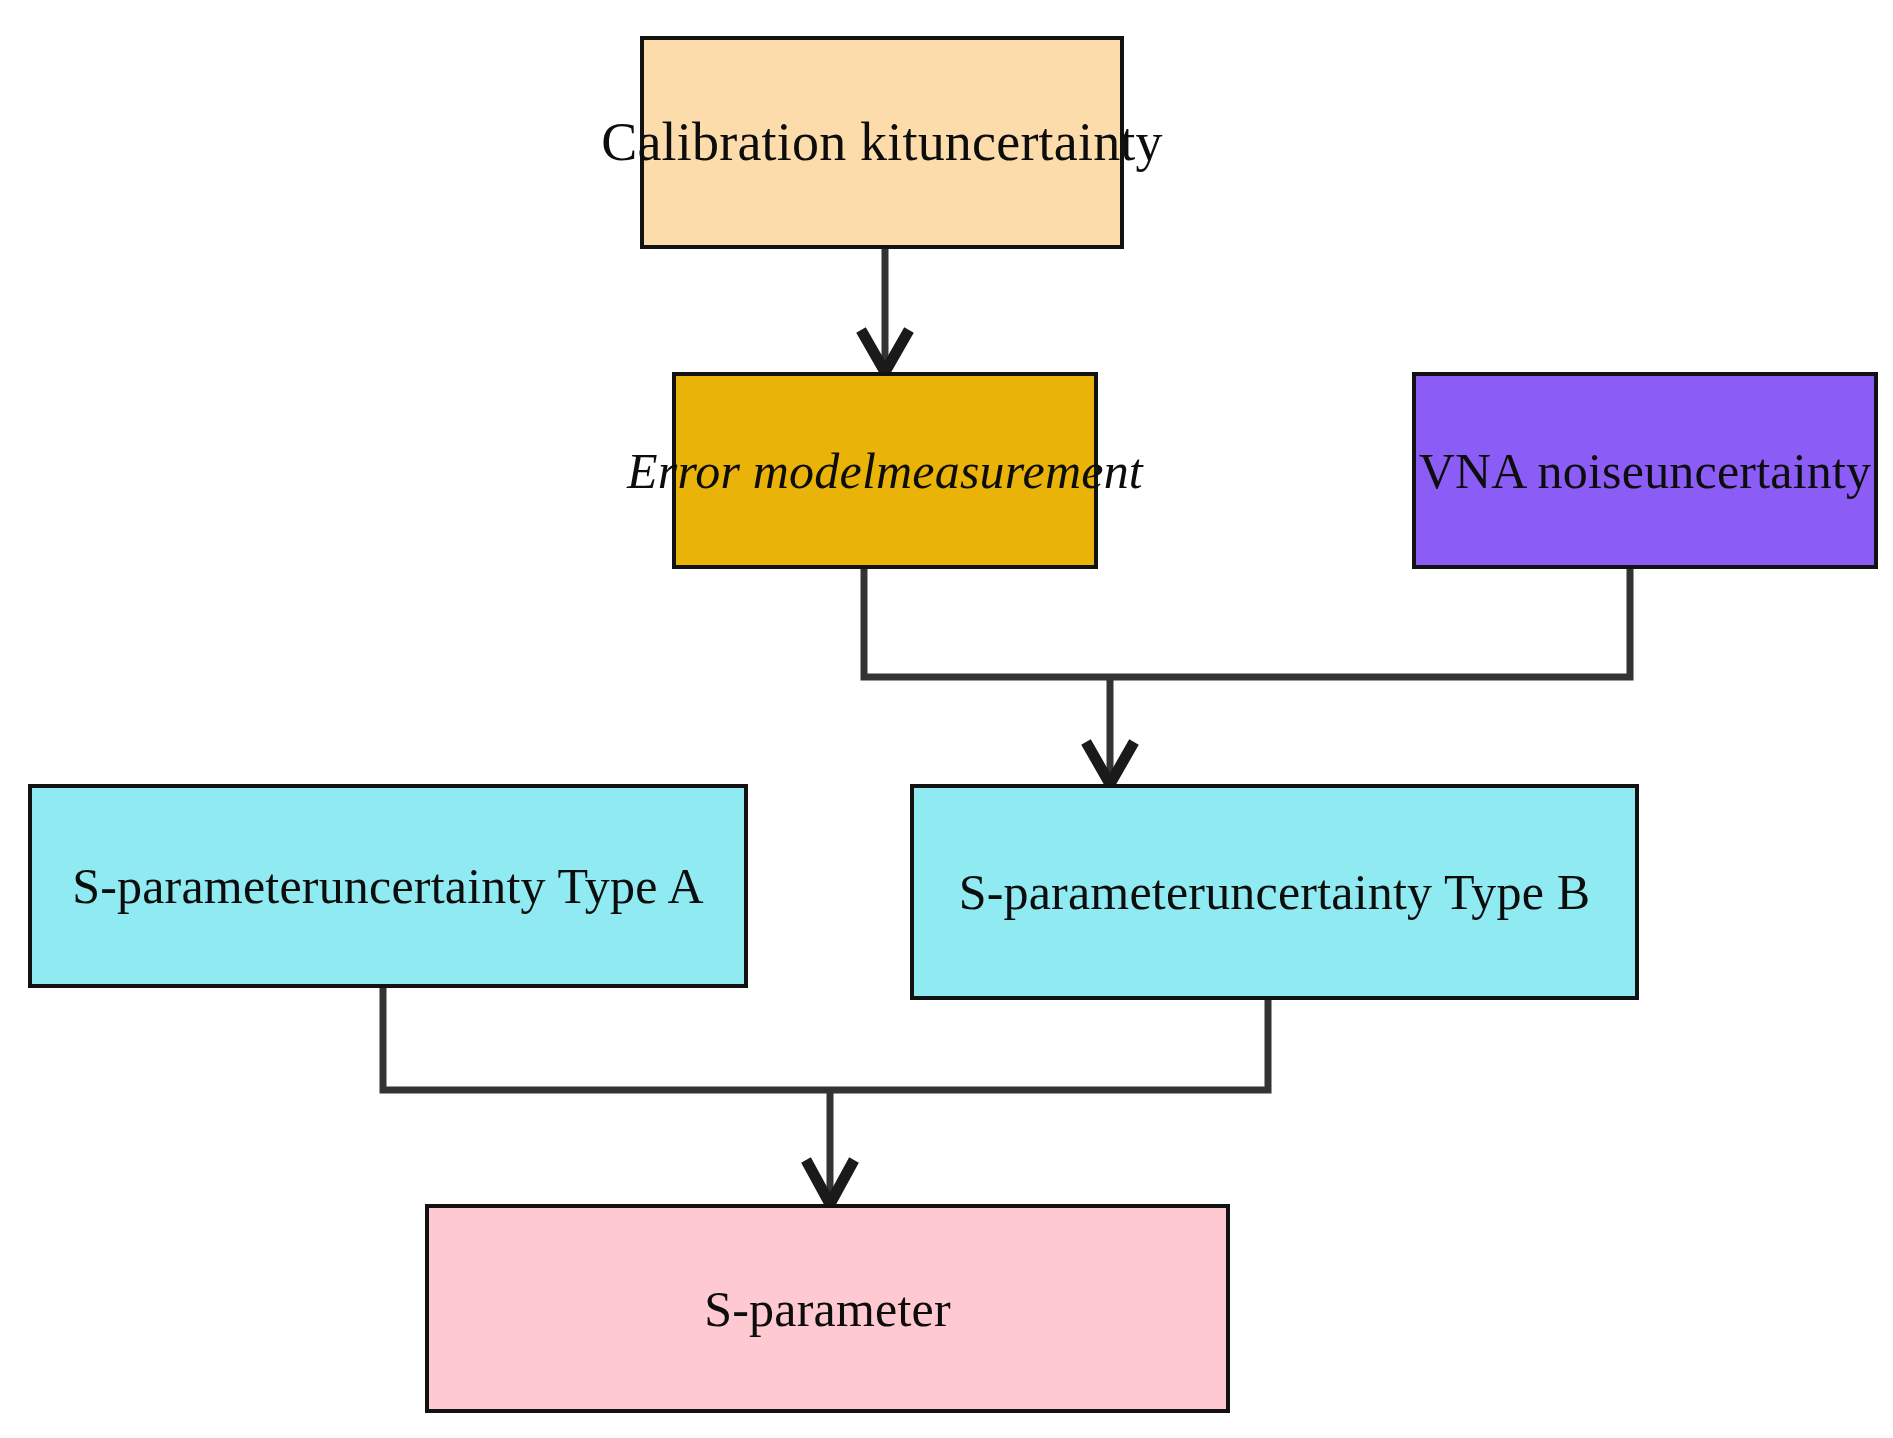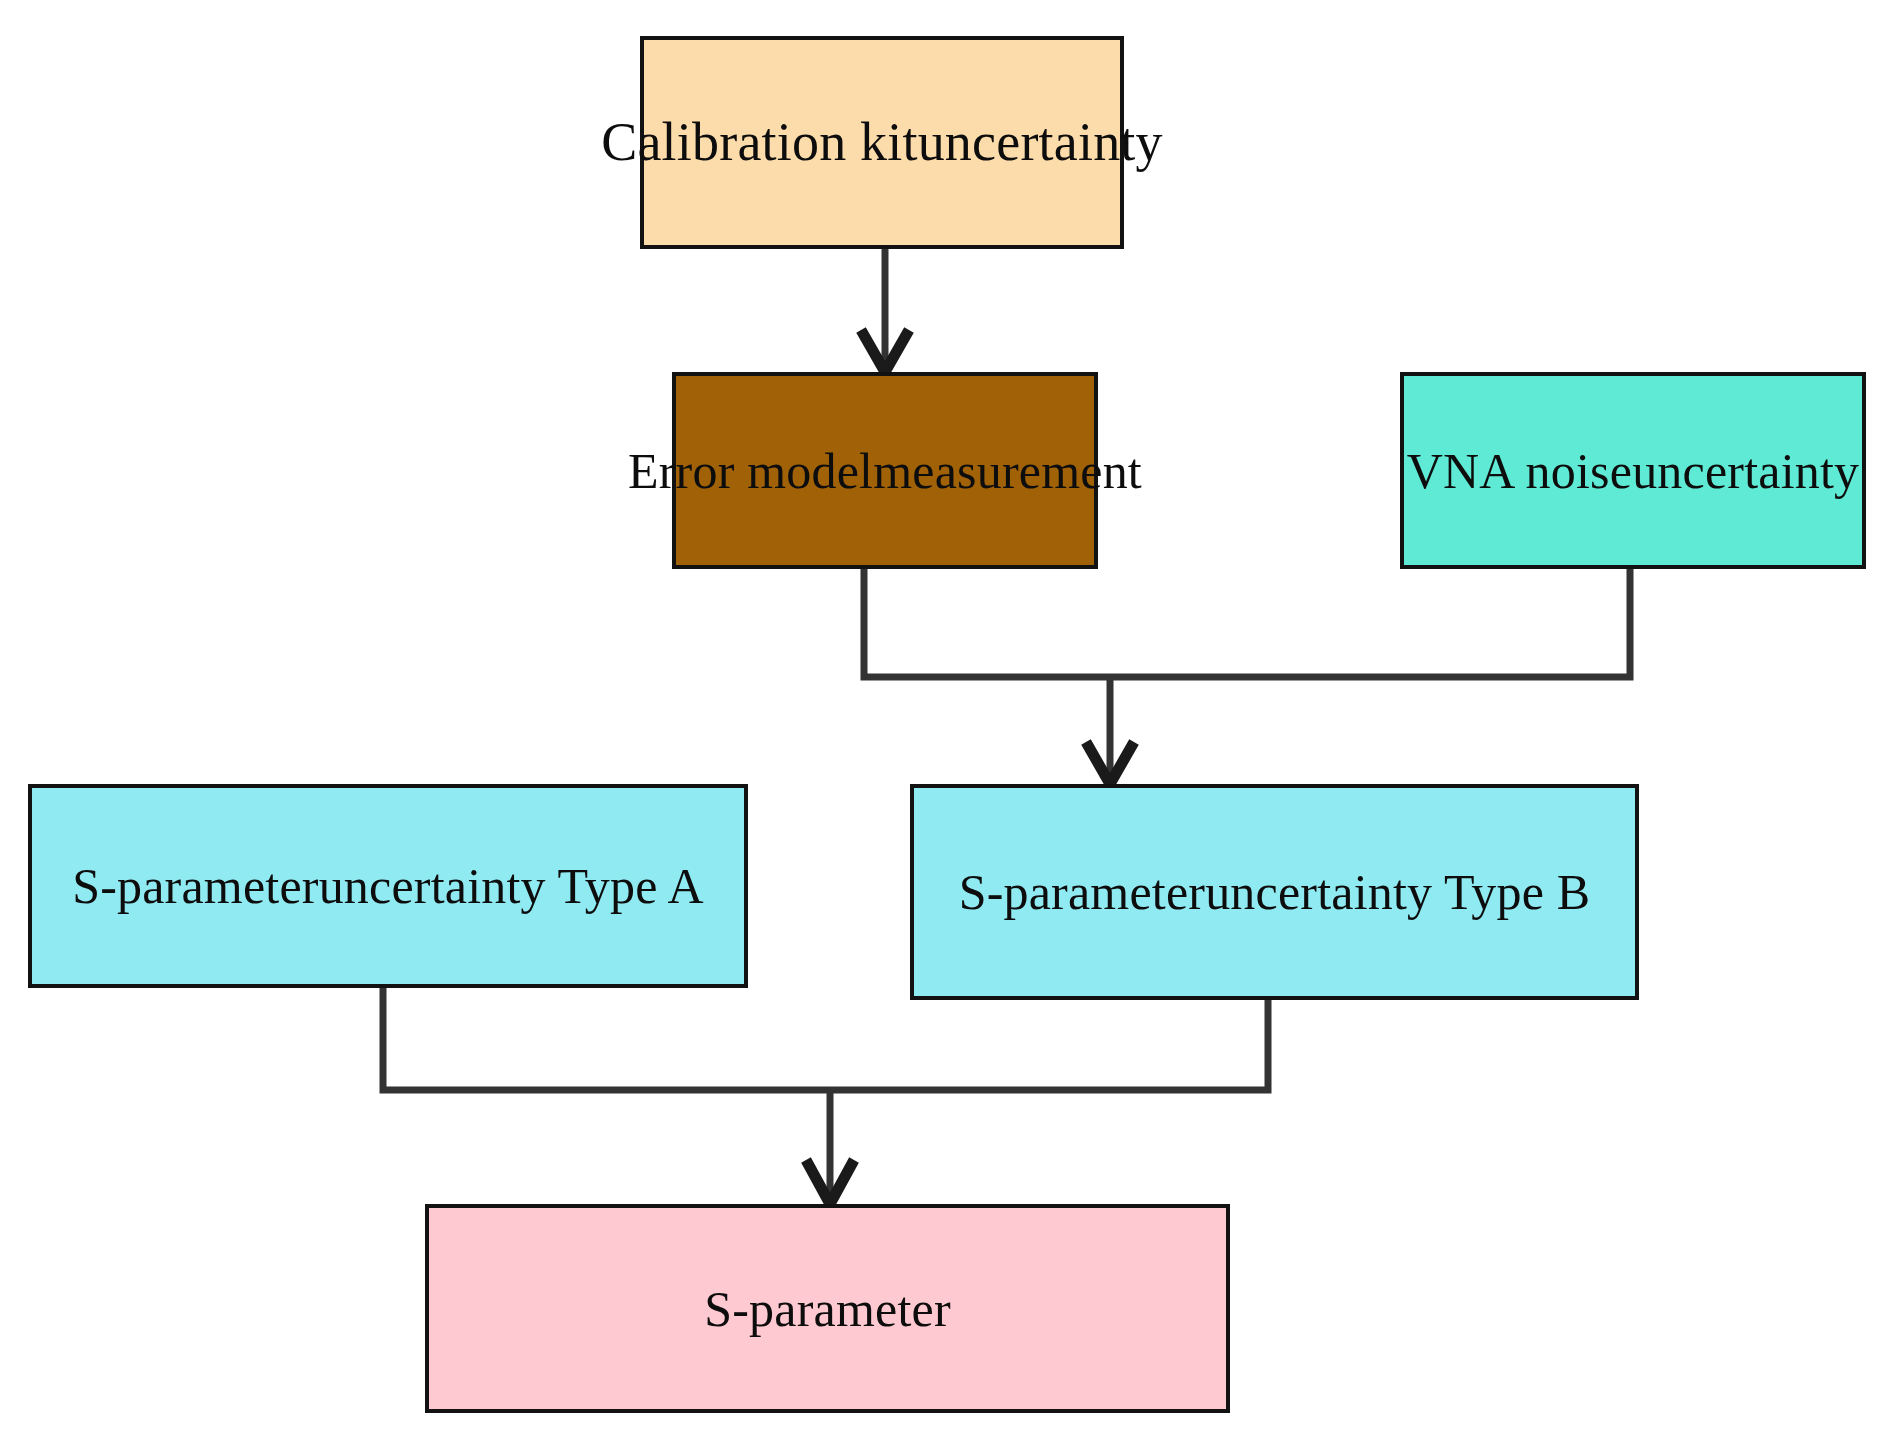--- a/index.html
+++ b/index.html
@@ -117,7 +117,7 @@
     <span class="line">uncertainty</span>
   </div>
 
-  <div class="node" id="node-error-model" style="background: #a16207; border-color: rgb(18, 18, 18);">
+  <div class="node" id="node-error-model" style="background: #eab308; border-color: rgb(18, 18, 18); font-style: italic;">
     <span class="line">Error model</span>
     <span class="line">measurement</span>
   </div>

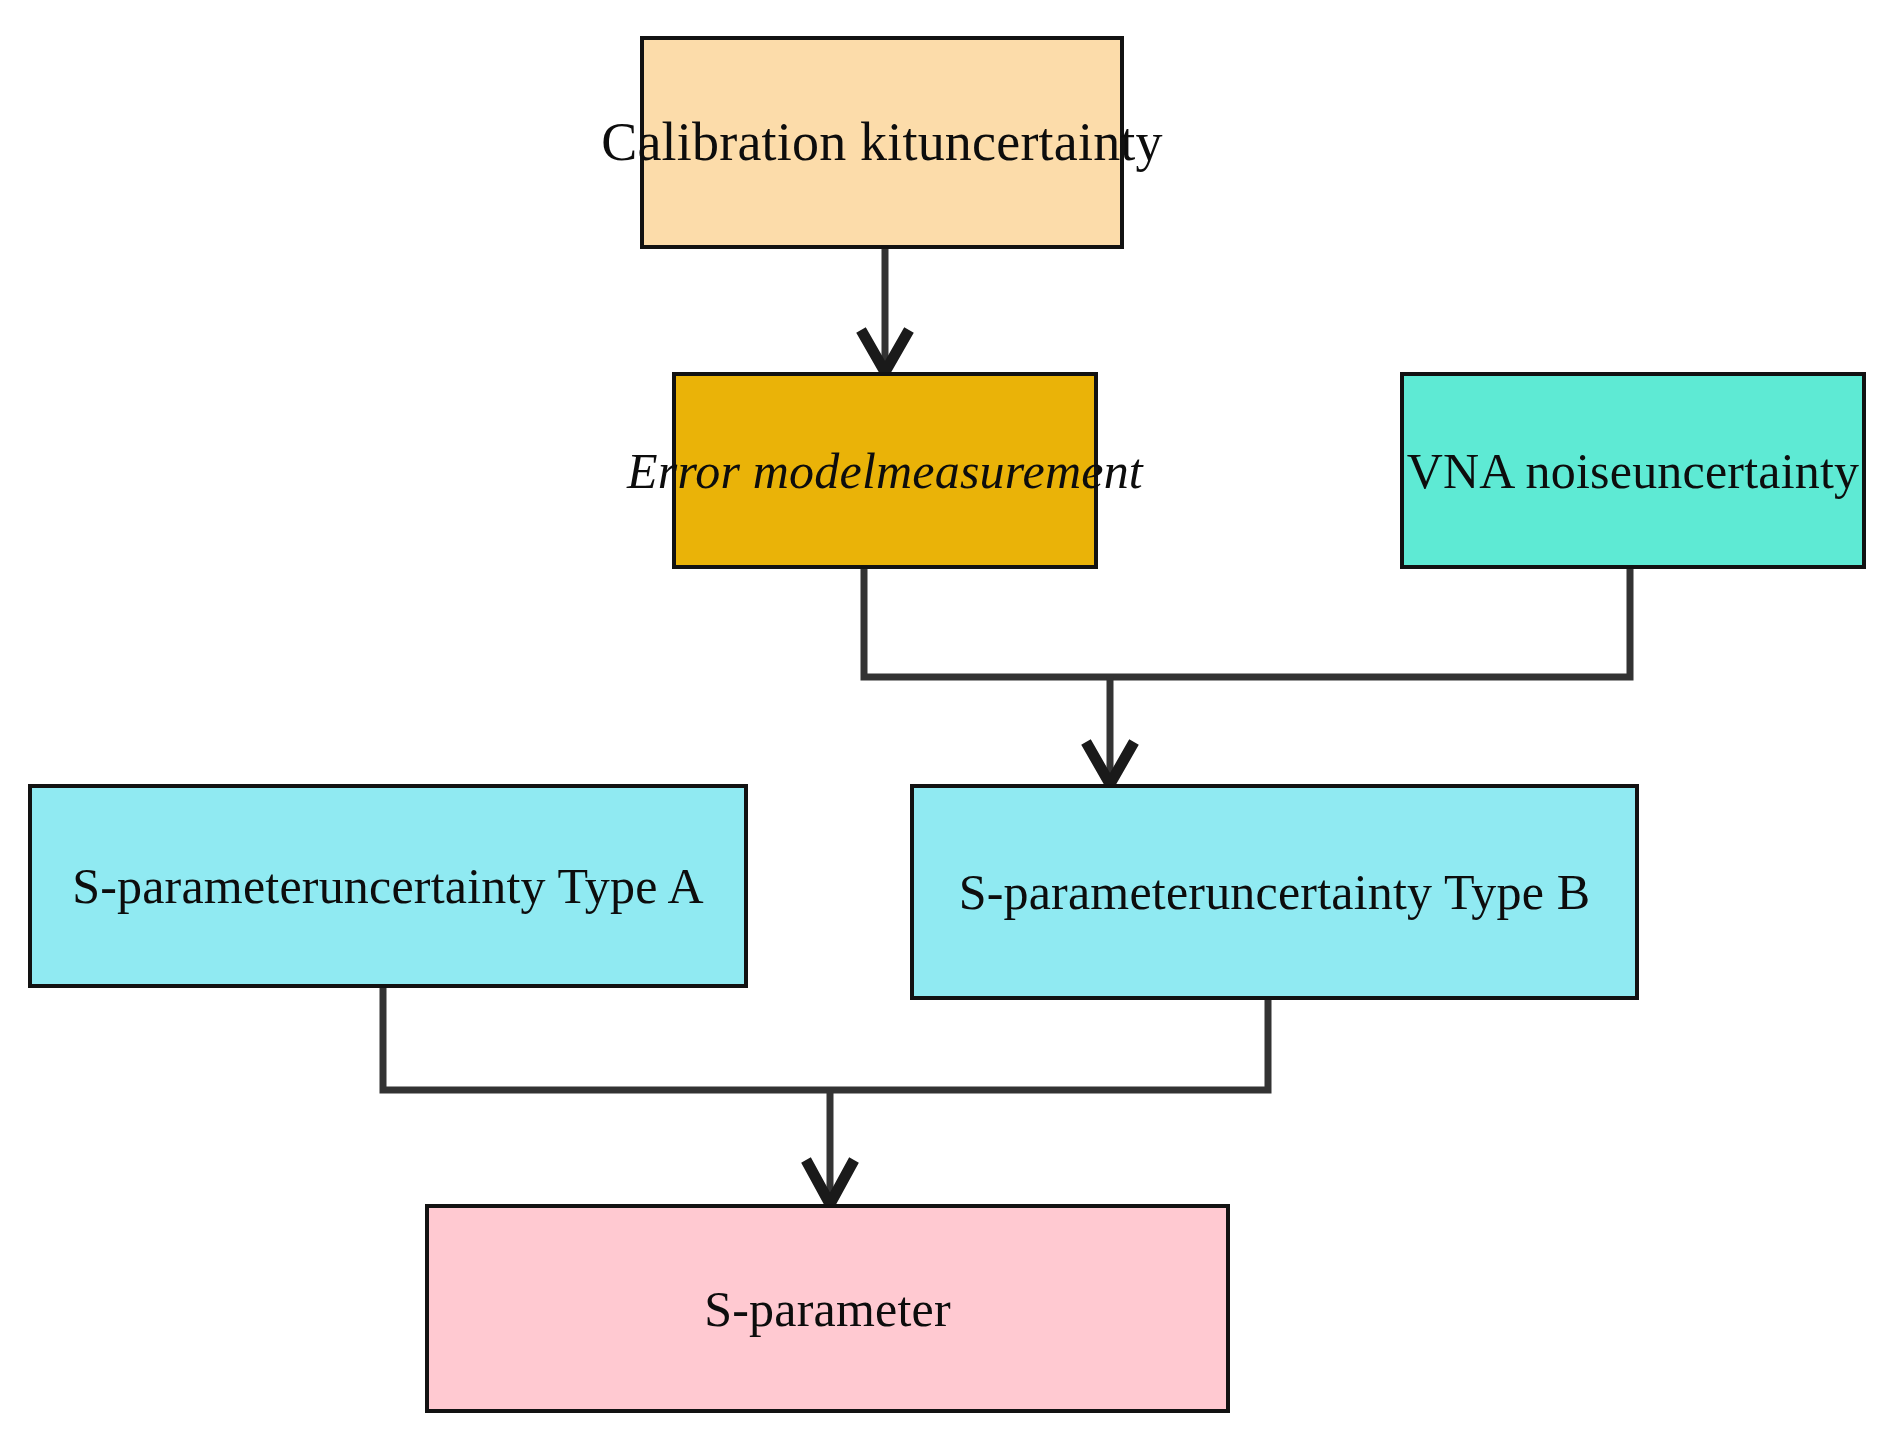--- a/index.html
+++ b/index.html
@@ -122,7 +122,7 @@
     <span class="line">measurement</span>
   </div>
 
-  <div class="node" id="node-vna-noise" style="background: #5eead4; border-color: rgb(18, 18, 18);">
+  <div class="node" id="node-vna-noise" style="background: #8b5cf6; border-color: rgb(18, 18, 18); margin-left: 12px;">
     <span class="line">VNA noise</span>
     <span class="line">uncertainty</span>
   </div>

